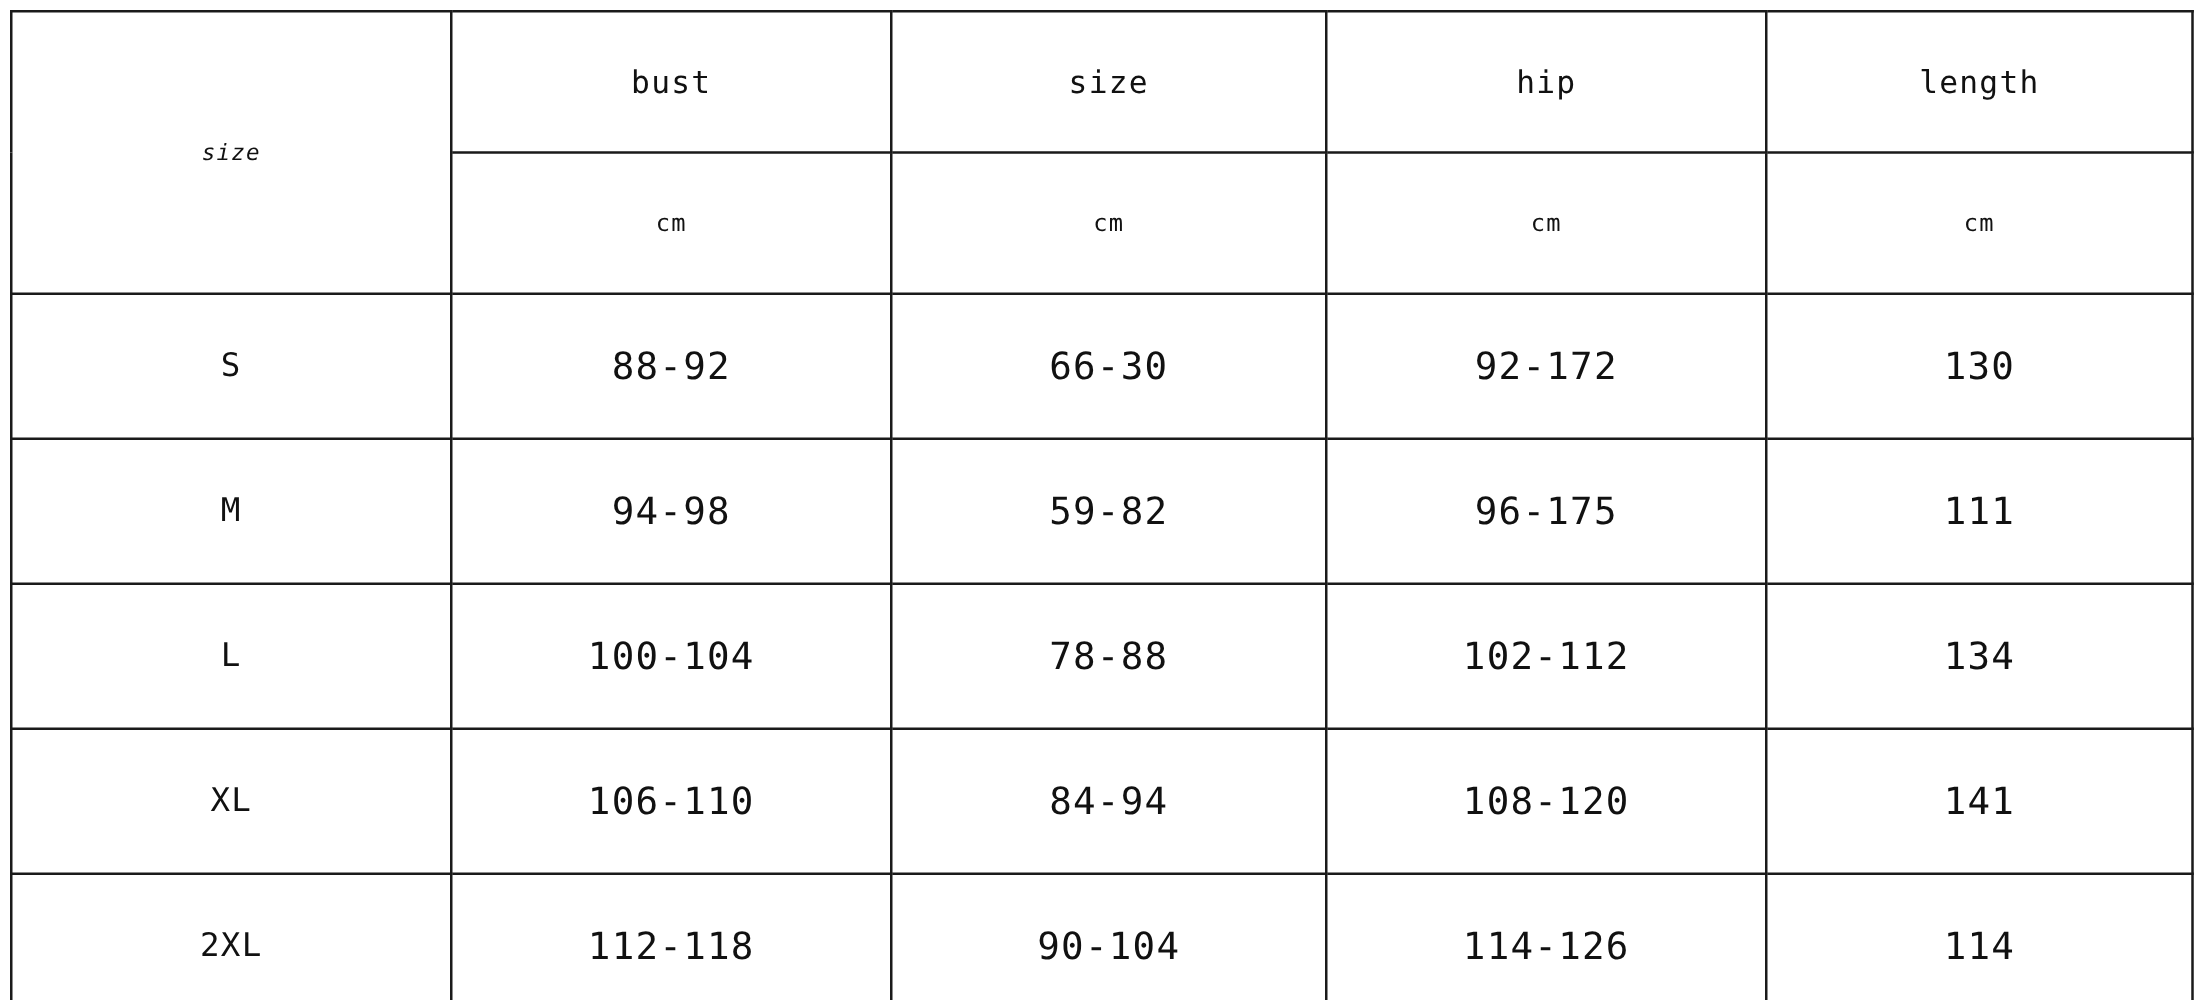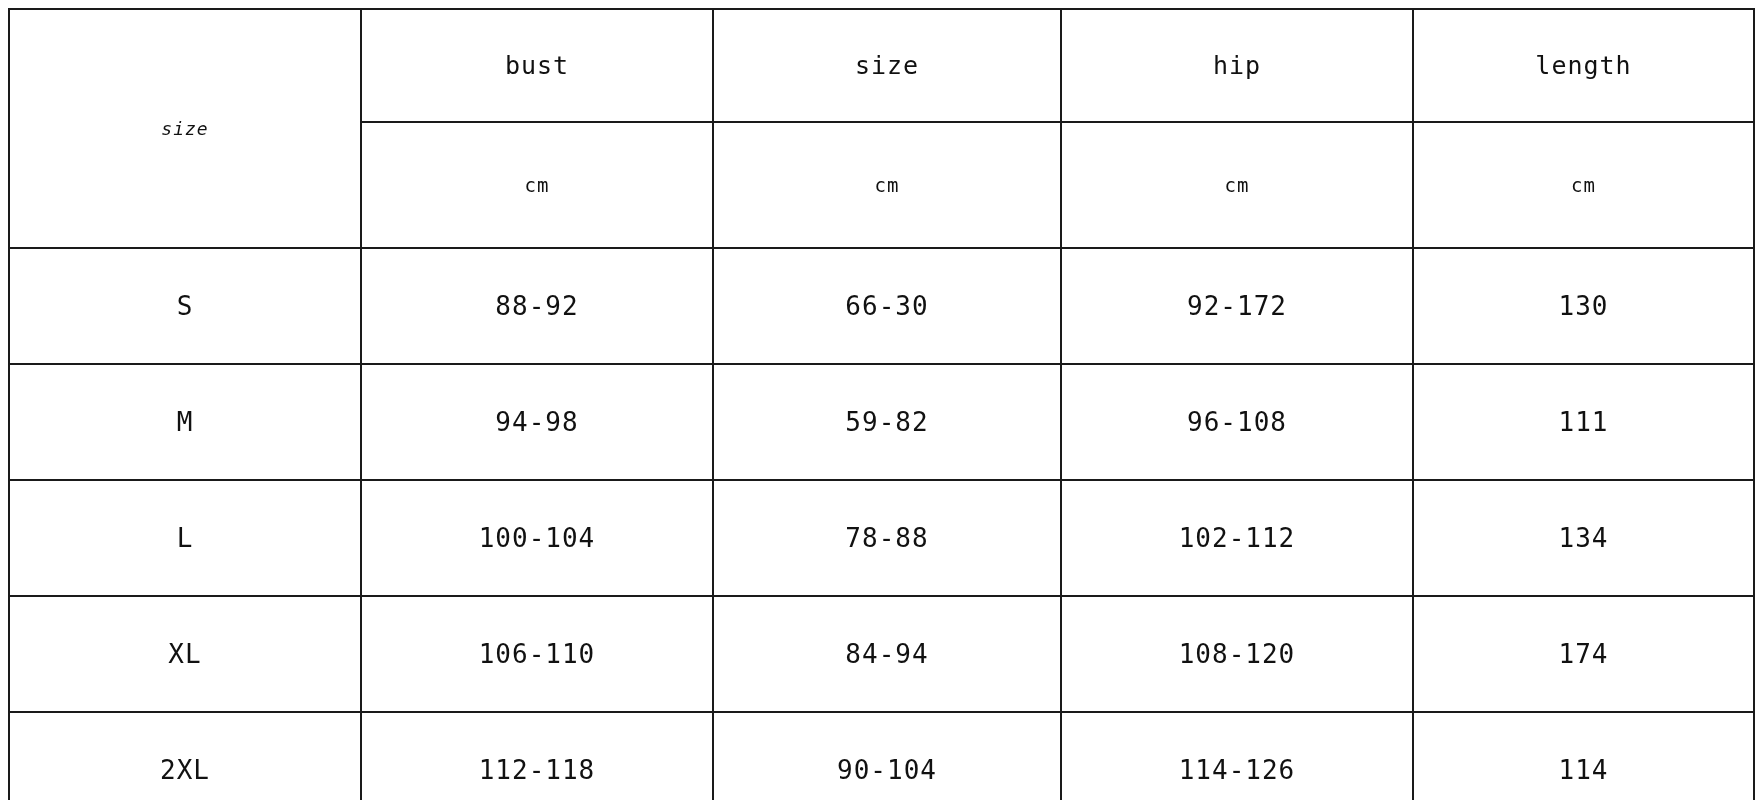--- a/index.html
+++ b/index.html
@@ -64,7 +64,7 @@
   .col-hip   { width: 352px; }
   .col-length{ width: 341px; }
   .row-metric { height: 113px; }
-  .row-unit { height: 126px; margin-top: 20px; }
+  .row-unit { height: 113px; margin-top: 20px; }
 </style>
 </head>
 <body>

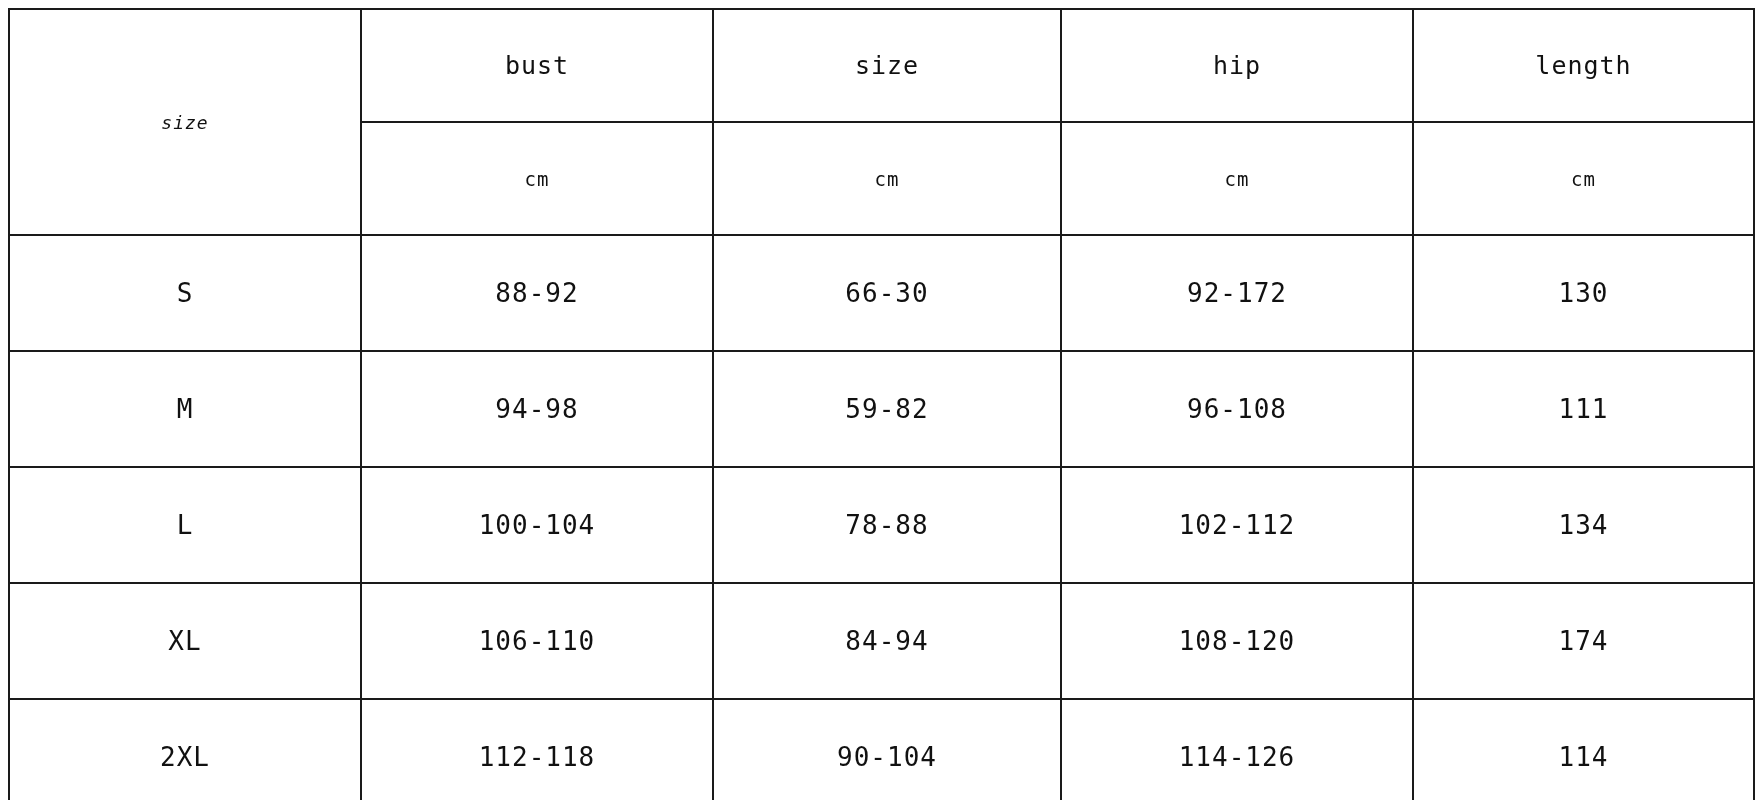--- a/index.html
+++ b/index.html
@@ -52,7 +52,7 @@
     font-size: 19px;
   }
   td.cell {
-    font-size: 26px;
+    font-size: 30px;
     height: 112px;
   }
   td.size-cell {

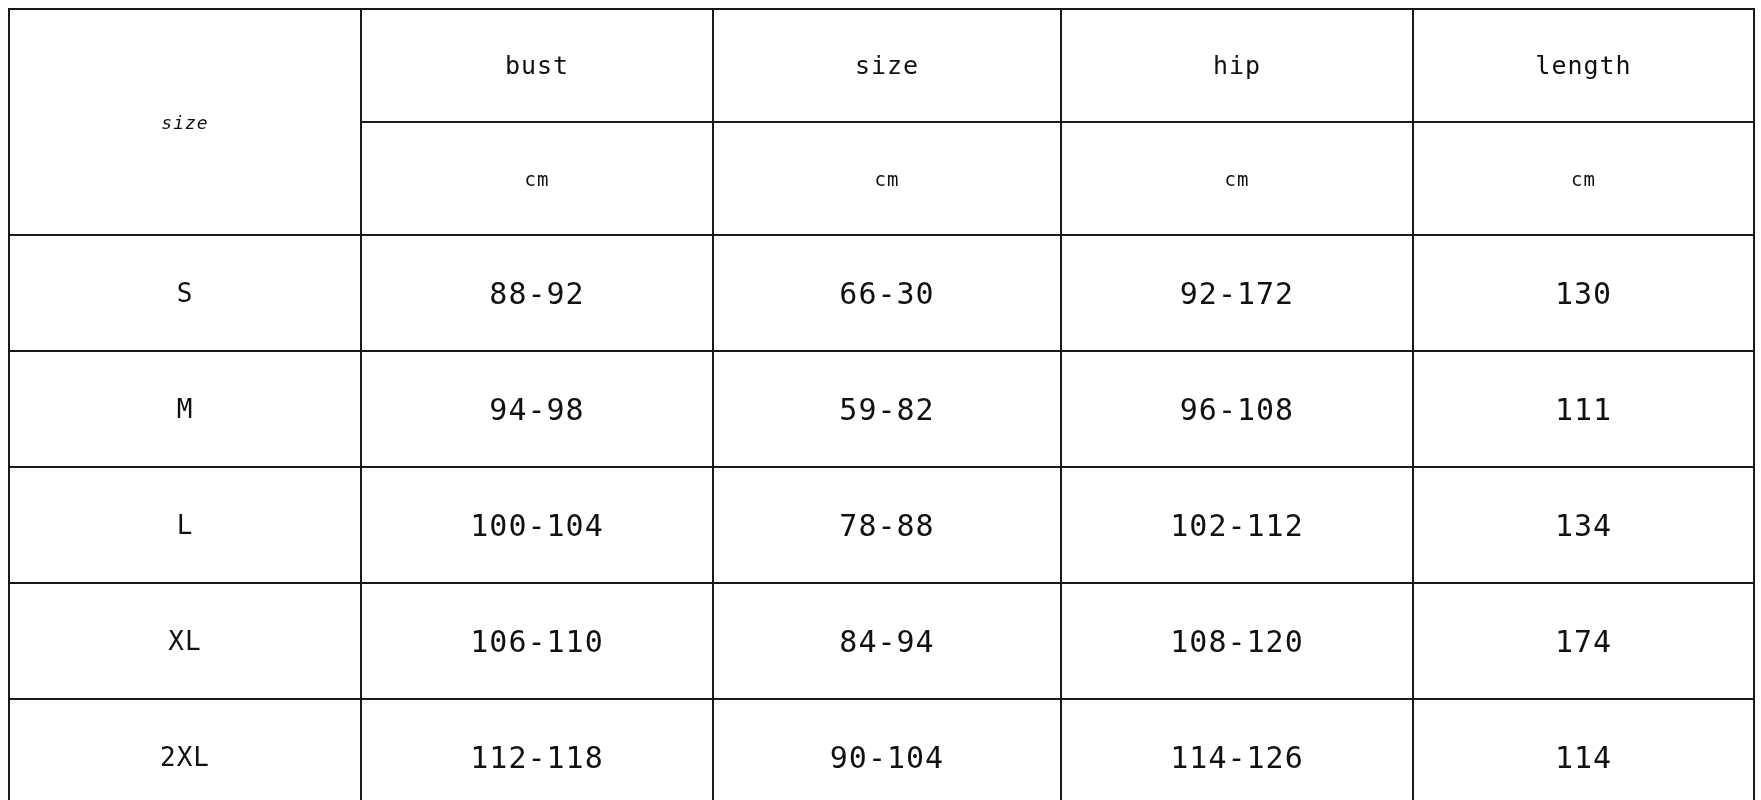--- a/index.html
+++ b/index.html
@@ -104,7 +104,7 @@
         <td class="cell size-cell">M</td>
         <td class="cell">94-98</td>
         <td class="cell">59-82</td>
-        <td class="cell">96-108</td>
+        <td class="cell">96-175</td>
         <td class="cell">111</td>
       </tr>
       <tr>

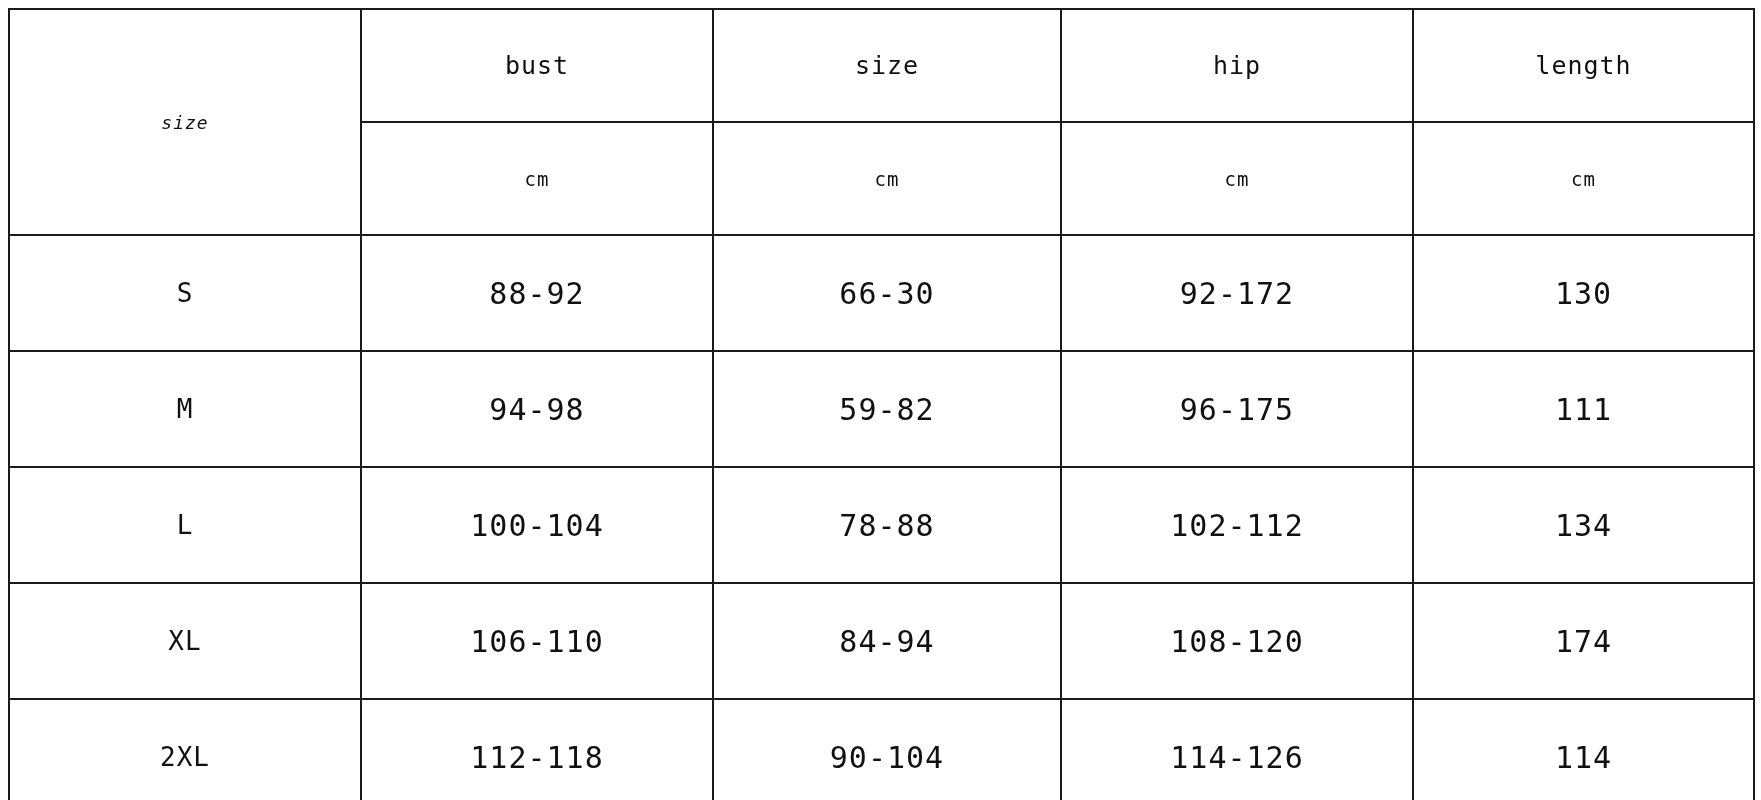--- a/index.html
+++ b/index.html
@@ -119,7 +119,7 @@
         <td class="cell">106-110</td>
         <td class="cell">84-94</td>
         <td class="cell">108-120</td>
-        <td class="cell">174</td>
+        <td class="cell">141</td>
       </tr>
       <tr>
         <td class="cell size-cell">2XL</td>

